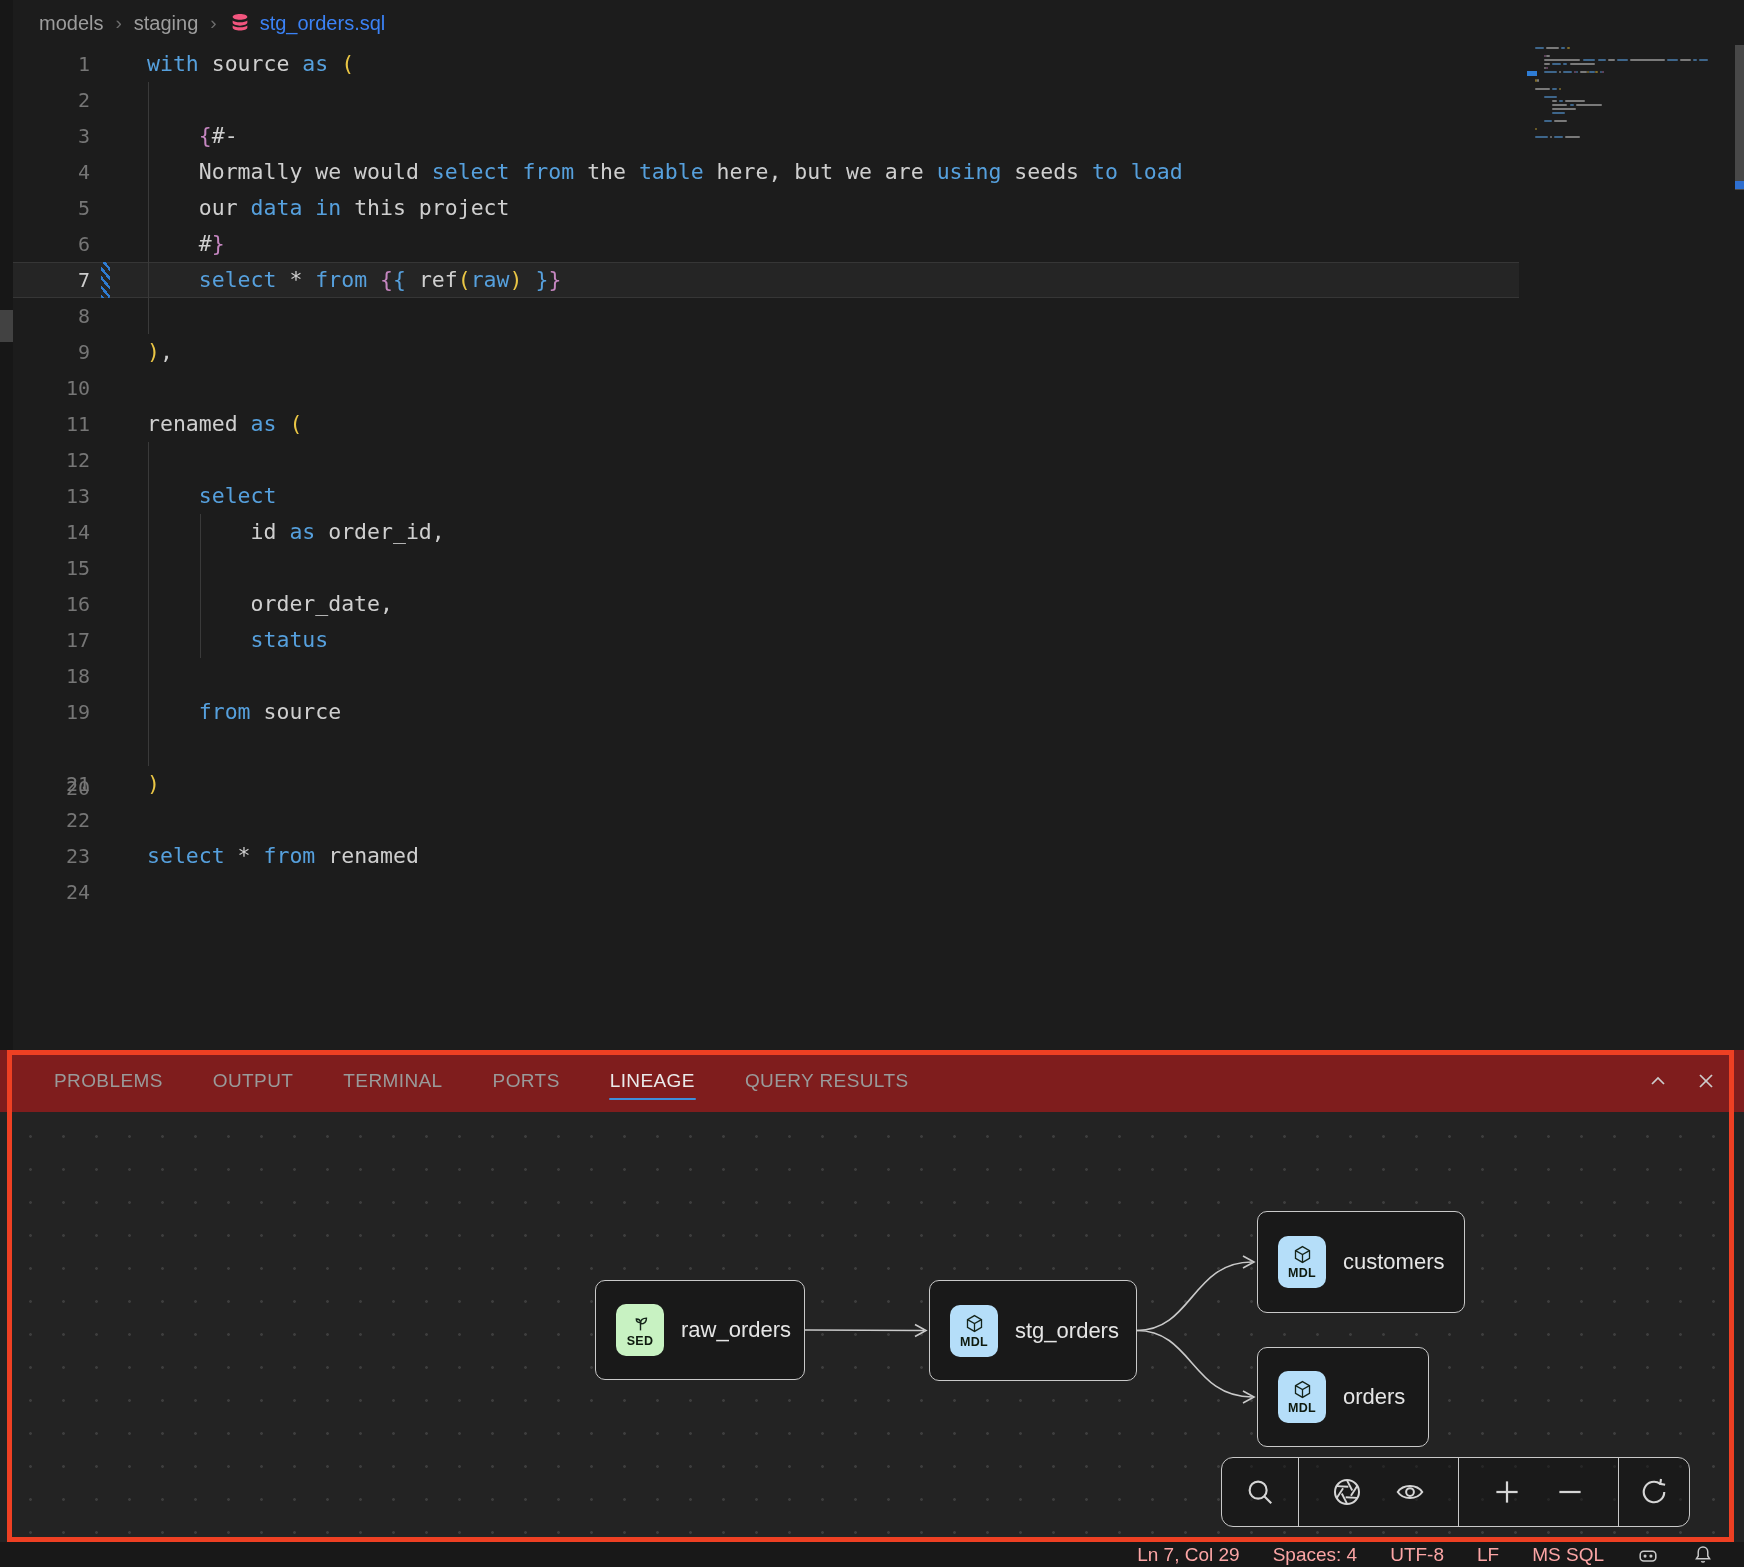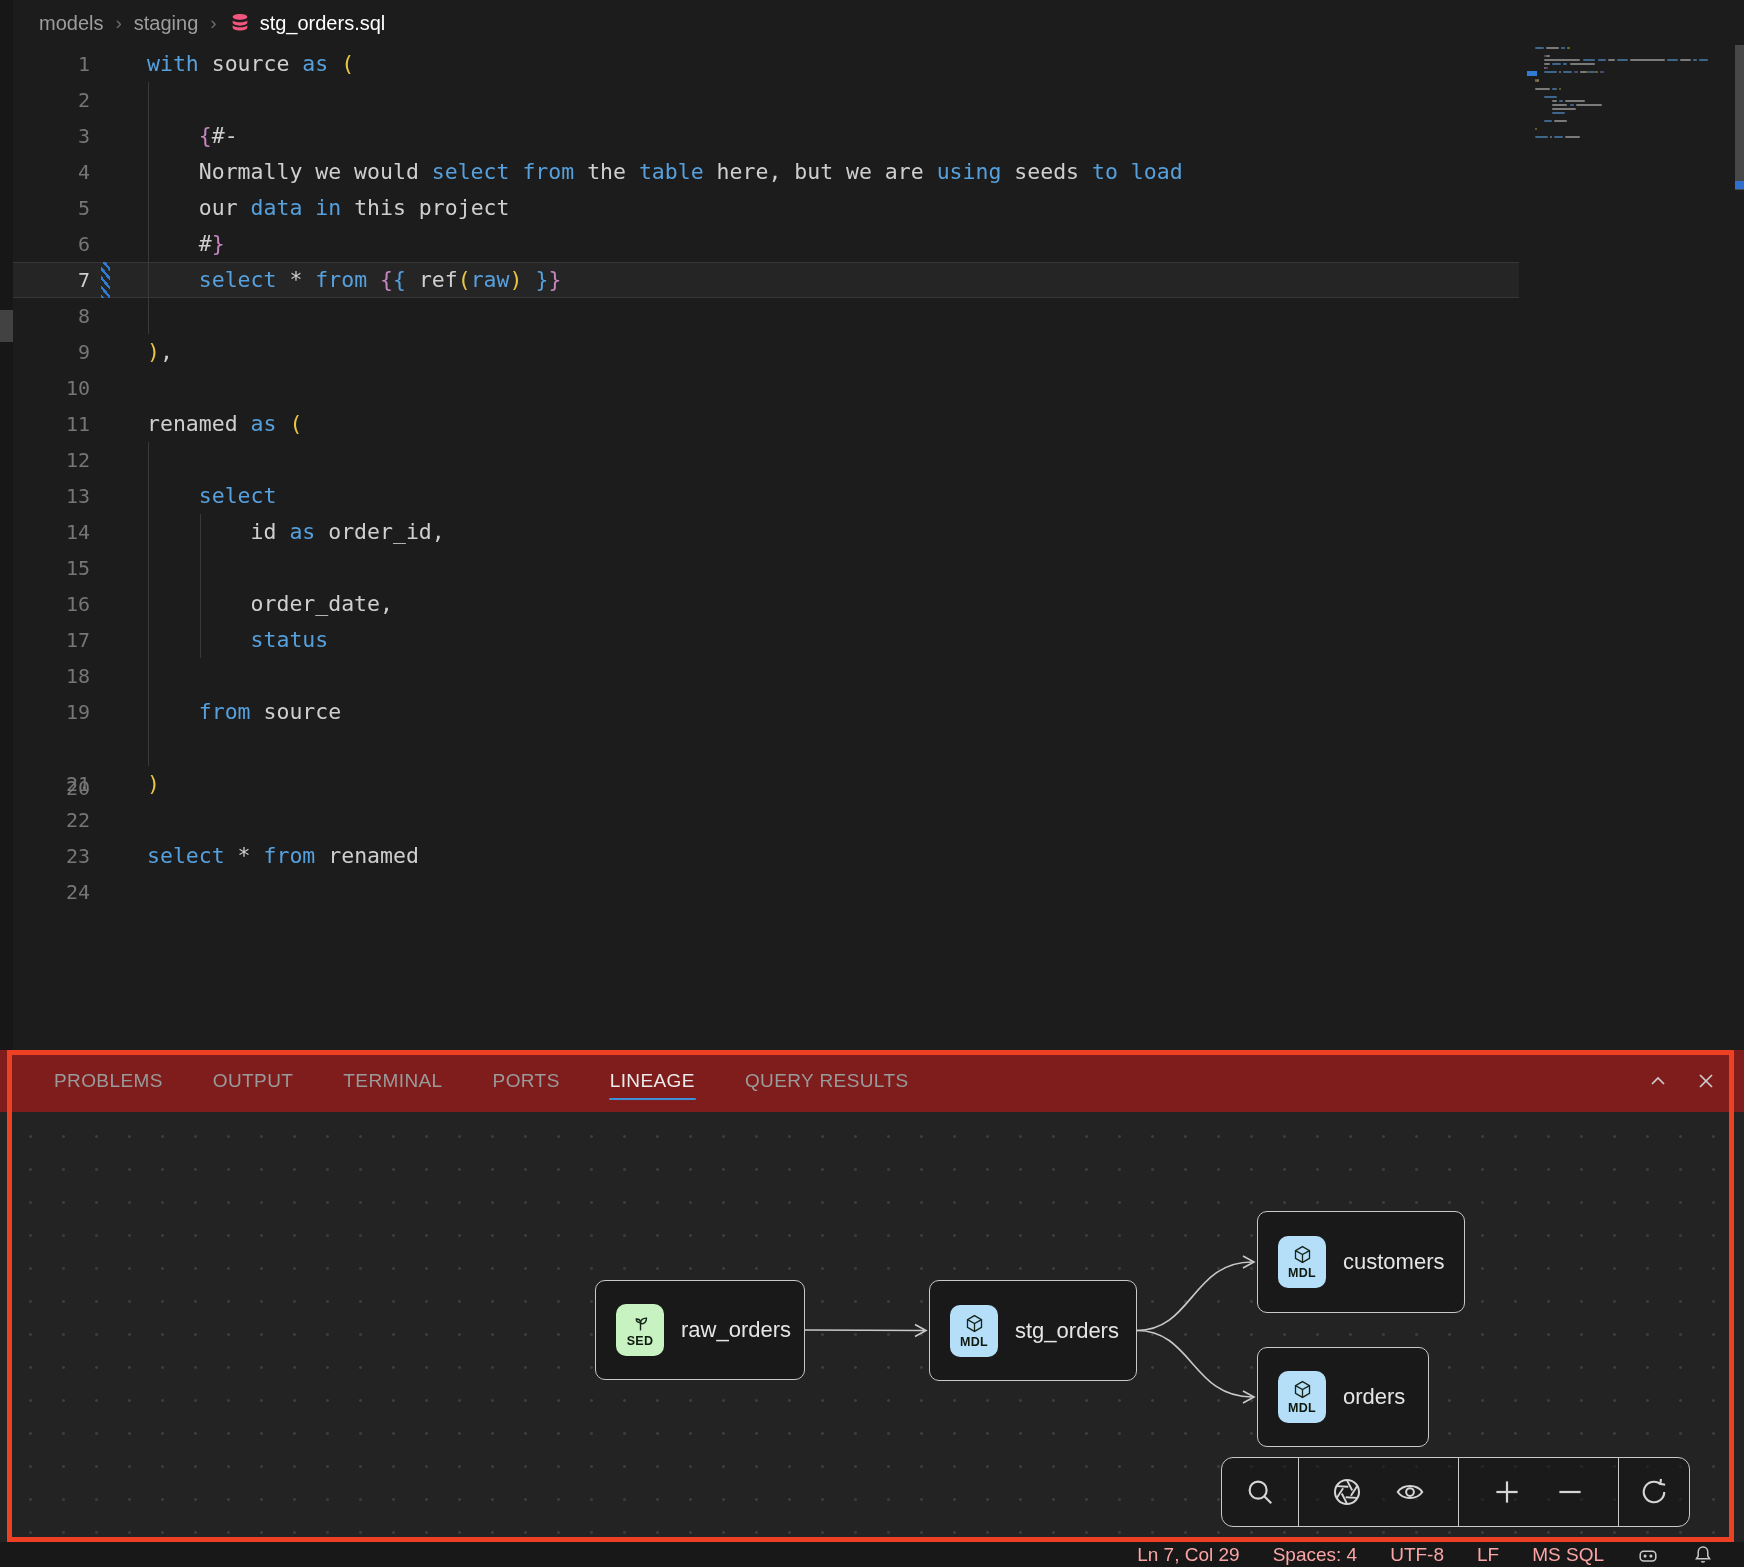--- a/index.html
+++ b/index.html
@@ -14,7 +14,7 @@
   #breadcrumb{position:absolute;left:39px;top:0;height:46px;display:flex;align-items:center;gap:12px;
               font-size:20px;color:#9d9d9d;}
   #breadcrumb .sep{color:#6d6d6d;font-size:19px;}
-  #breadcrumb .file{color:#ffffff;display:flex;align-items:center;gap:9px;}
+  #breadcrumb .file{color:#3b82f6;display:flex;align-items:center;gap:9px;}
 
   
   #editor{position:absolute;left:13px;top:46px;width:1731px;height:1004px;}

